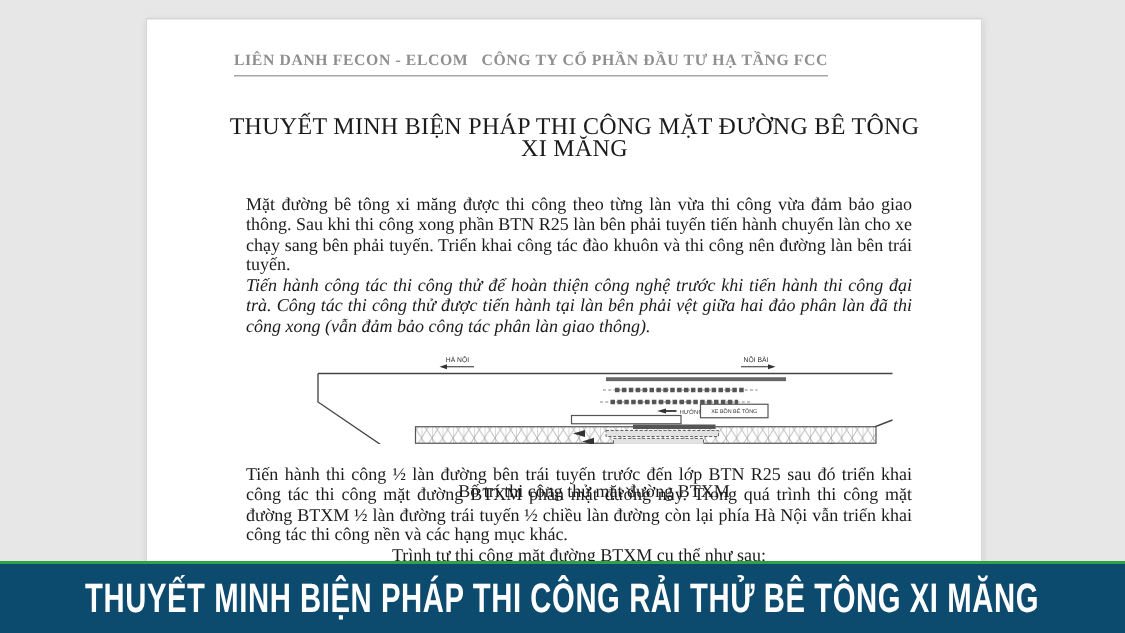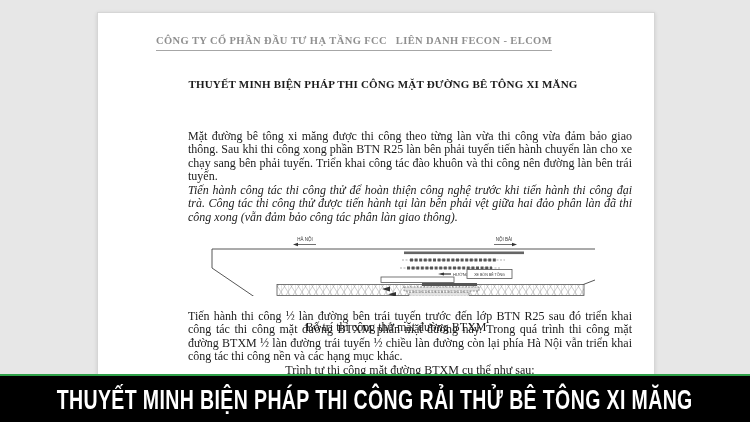--- a/index.html
+++ b/index.html
@@ -66,8 +66,8 @@
 <div class="page">
 
   <div class="doc-header">
+    <span>LIÊN DANH FECON - ELCOM</span>
     <span>CÔNG TY CỔ PHẦN ĐẦU TƯ HẠ TẦNG FCC</span>
-    <span>LIÊN DANH FECON - ELCOM</span>
   </div>
 
   <div class="doc-title">THUYẾT MINH BIỆN PHÁP THI CÔNG MẶT ĐƯỜNG BÊ TÔNG XI MĂNG</div>

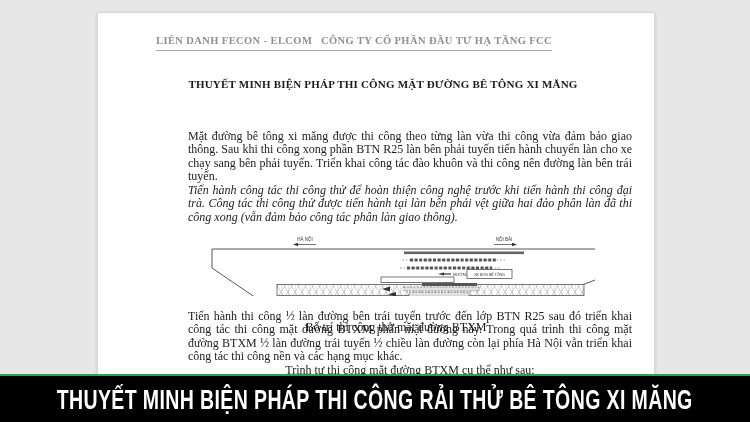--- a/index.html
+++ b/index.html
@@ -23,7 +23,7 @@
   }
   .doc-title{
     position:absolute;left:55px;top:64px;width:460px;
-    text-align:center;font-size:11px;font-weight:bold;color:#1b1b1b;
+    text-align:center;font-size:16px;font-weight:normal;color:#1b1b1b;
     line-height:15px;letter-spacing:0.2px;
   }
   .section-row{

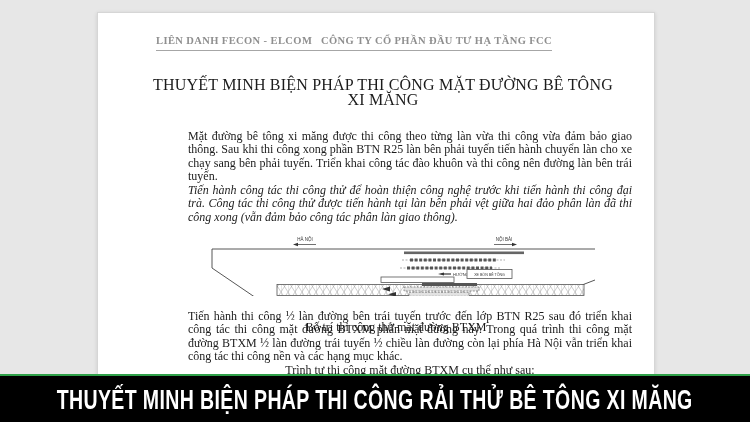--- a/index.html
+++ b/index.html
@@ -33,7 +33,7 @@
   .section-num{display:inline-block;width:40px;}
   .para{
     position:absolute;left:66px;width:444px;
-    font-size:12px;line-height:13.4px;color:#1b1b1b;text-align:justify;margin-left:24px;
+    font-size:12px;line-height:13.4px;color:#1b1b1b;text-align:justify;
   }
   .p1{top:117px;}
   .p2{top:171px;font-style:italic;}

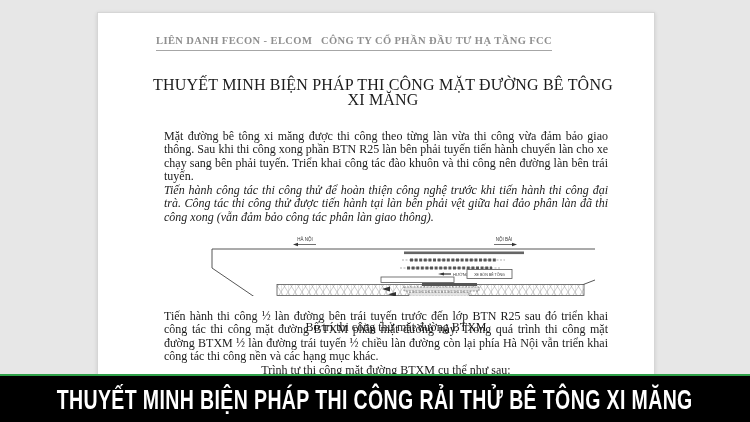--- a/index.html
+++ b/index.html
@@ -48,7 +48,7 @@
   }
   .banner{
     position:absolute;left:0;top:374px;width:750px;height:48px;
-    background:#000000;border-top:2px solid #2fa149;
+    background:#0c4a6e;border-top:2px solid #2fa149;
     box-sizing:border-box;
     display:flex;align-items:center;justify-content:center;
     z-index:5;

